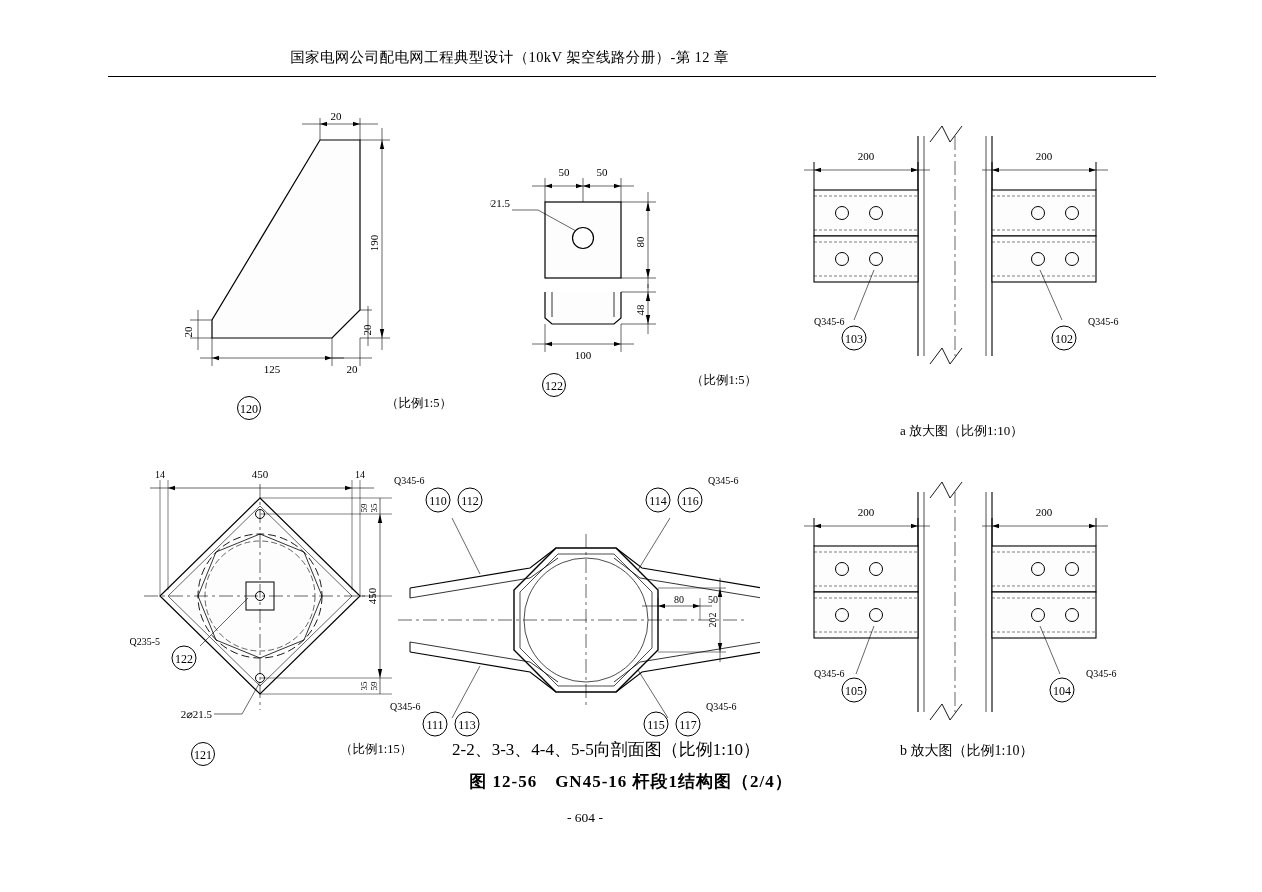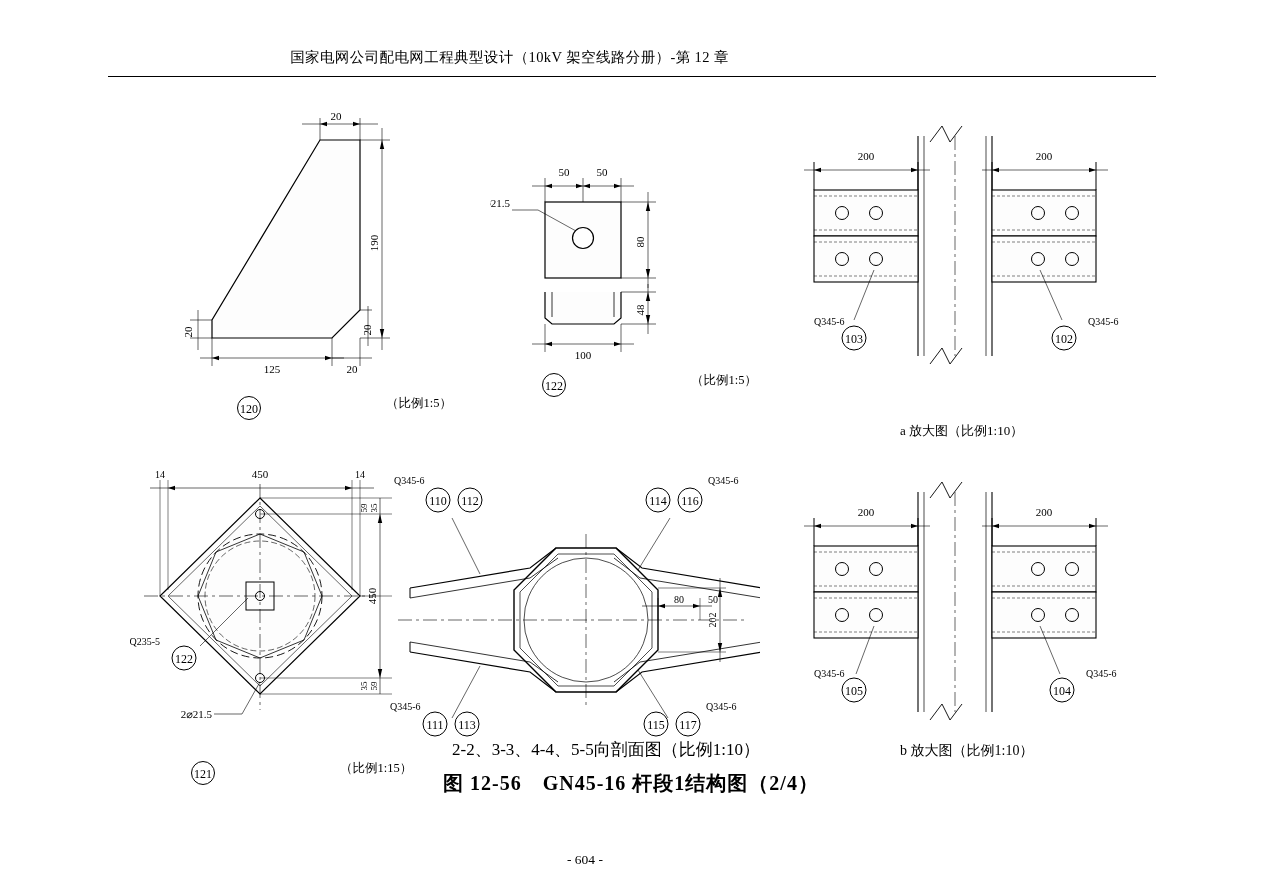--- a/index.html
+++ b/index.html
@@ -303,7 +303,7 @@
       <text x="82" y="248" font-size="11" text-anchor="end">2⌀21.5</text>
     </svg>
   </div>
-  <div class="cap" style="left:190px; top:761px;">
+  <div class="cap" style="left:190px; top:742px;">
     <svg width="150" height="24" viewBox="0 0 150 24" style="display:inline-block;vertical-align:middle;">
       <circle cx="13" cy="12" r="11.5" fill="none" stroke="#000" stroke-width="1"></circle>
       <text x="13" y="16.5" font-size="12" text-anchor="middle">121</text>

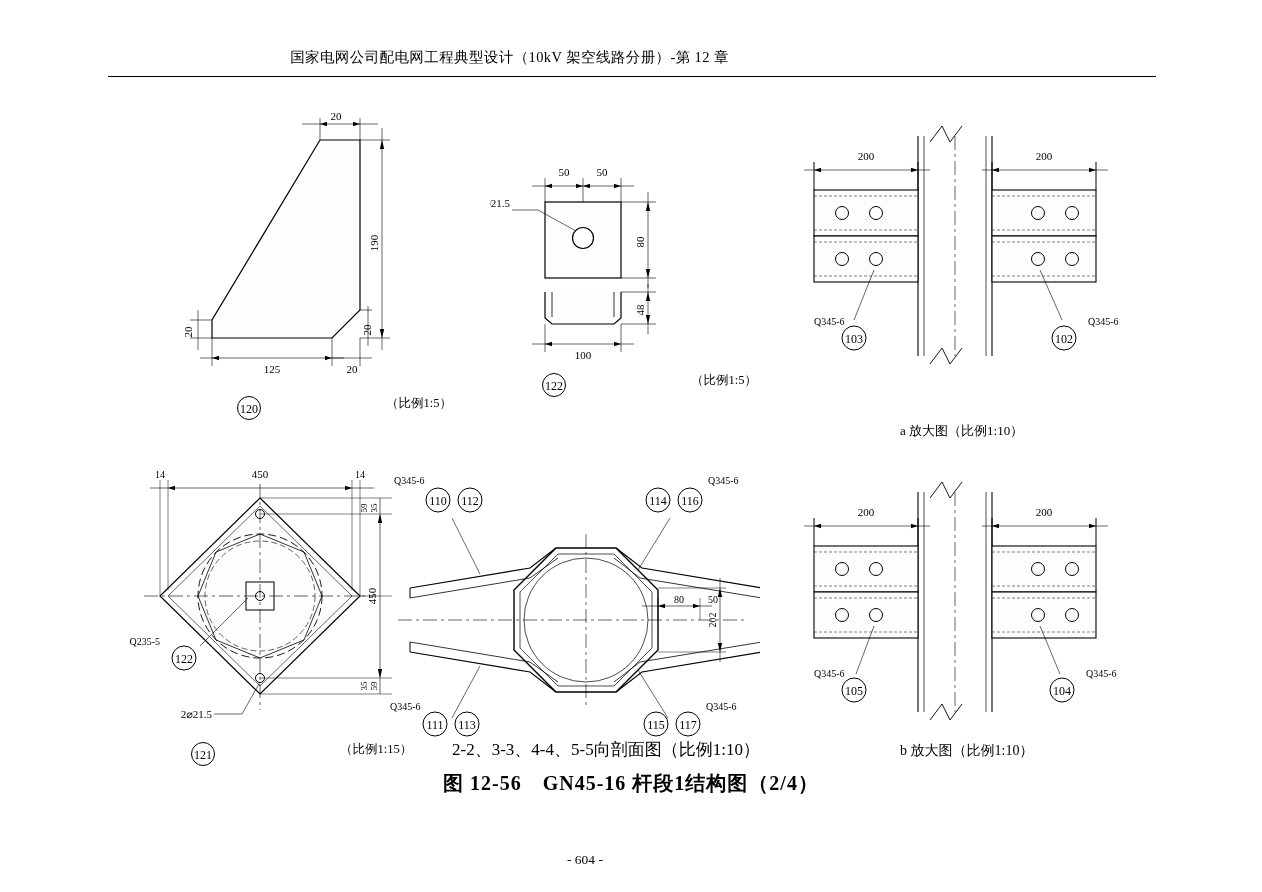--- a/index.html
+++ b/index.html
@@ -41,7 +41,7 @@
     left: 0; top: 770px;
     width: 1262px;
     text-align: center;
-    font-size: 20px;
+    font-size: 17px;
     font-weight: bold;
     letter-spacing: 1px;
   }

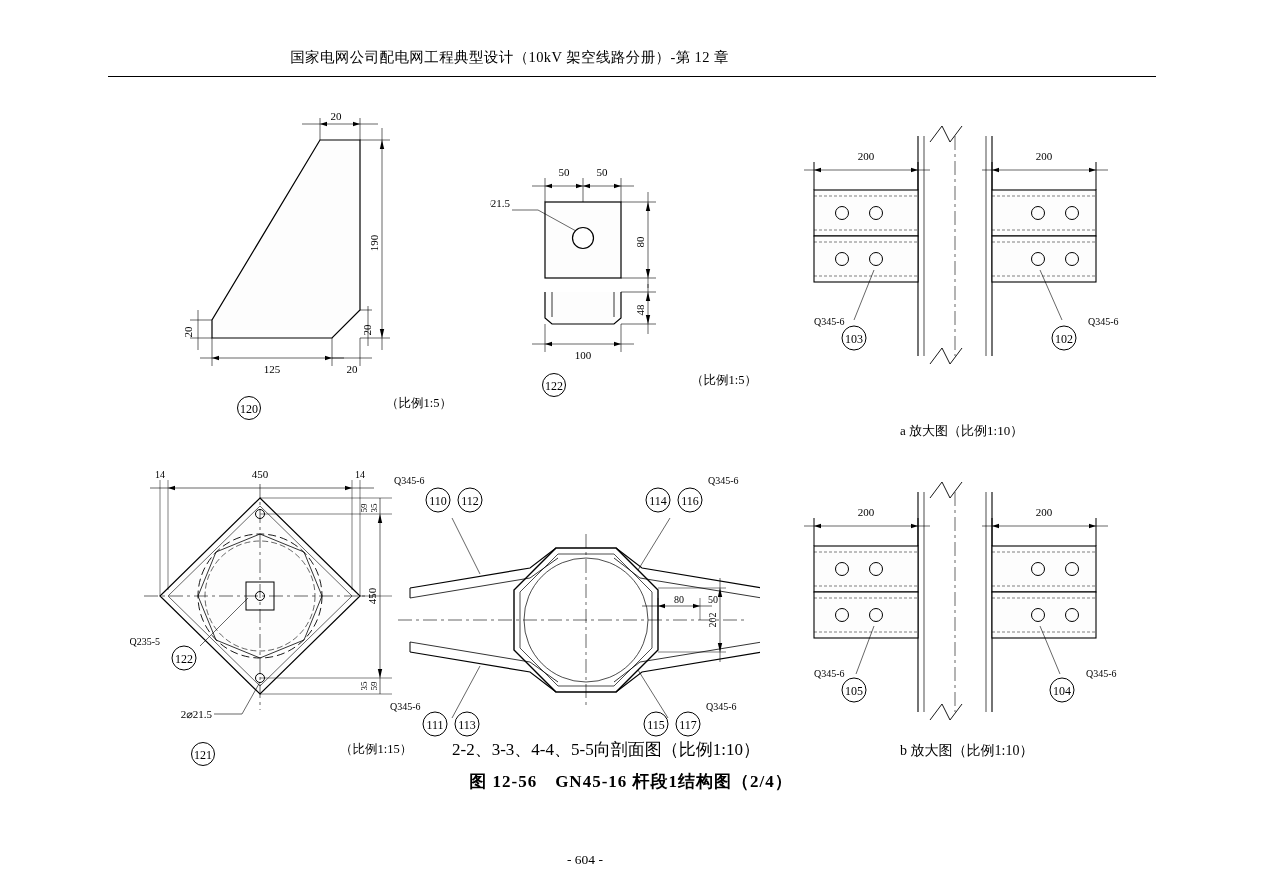--- a/index.html
+++ b/index.html
@@ -51,7 +51,6 @@
     width: 1170px;
     text-align: center;
     font-size: 13.5px;
-    margin-top: 42px;
   }
   svg { display: block; }
   .dwg {

